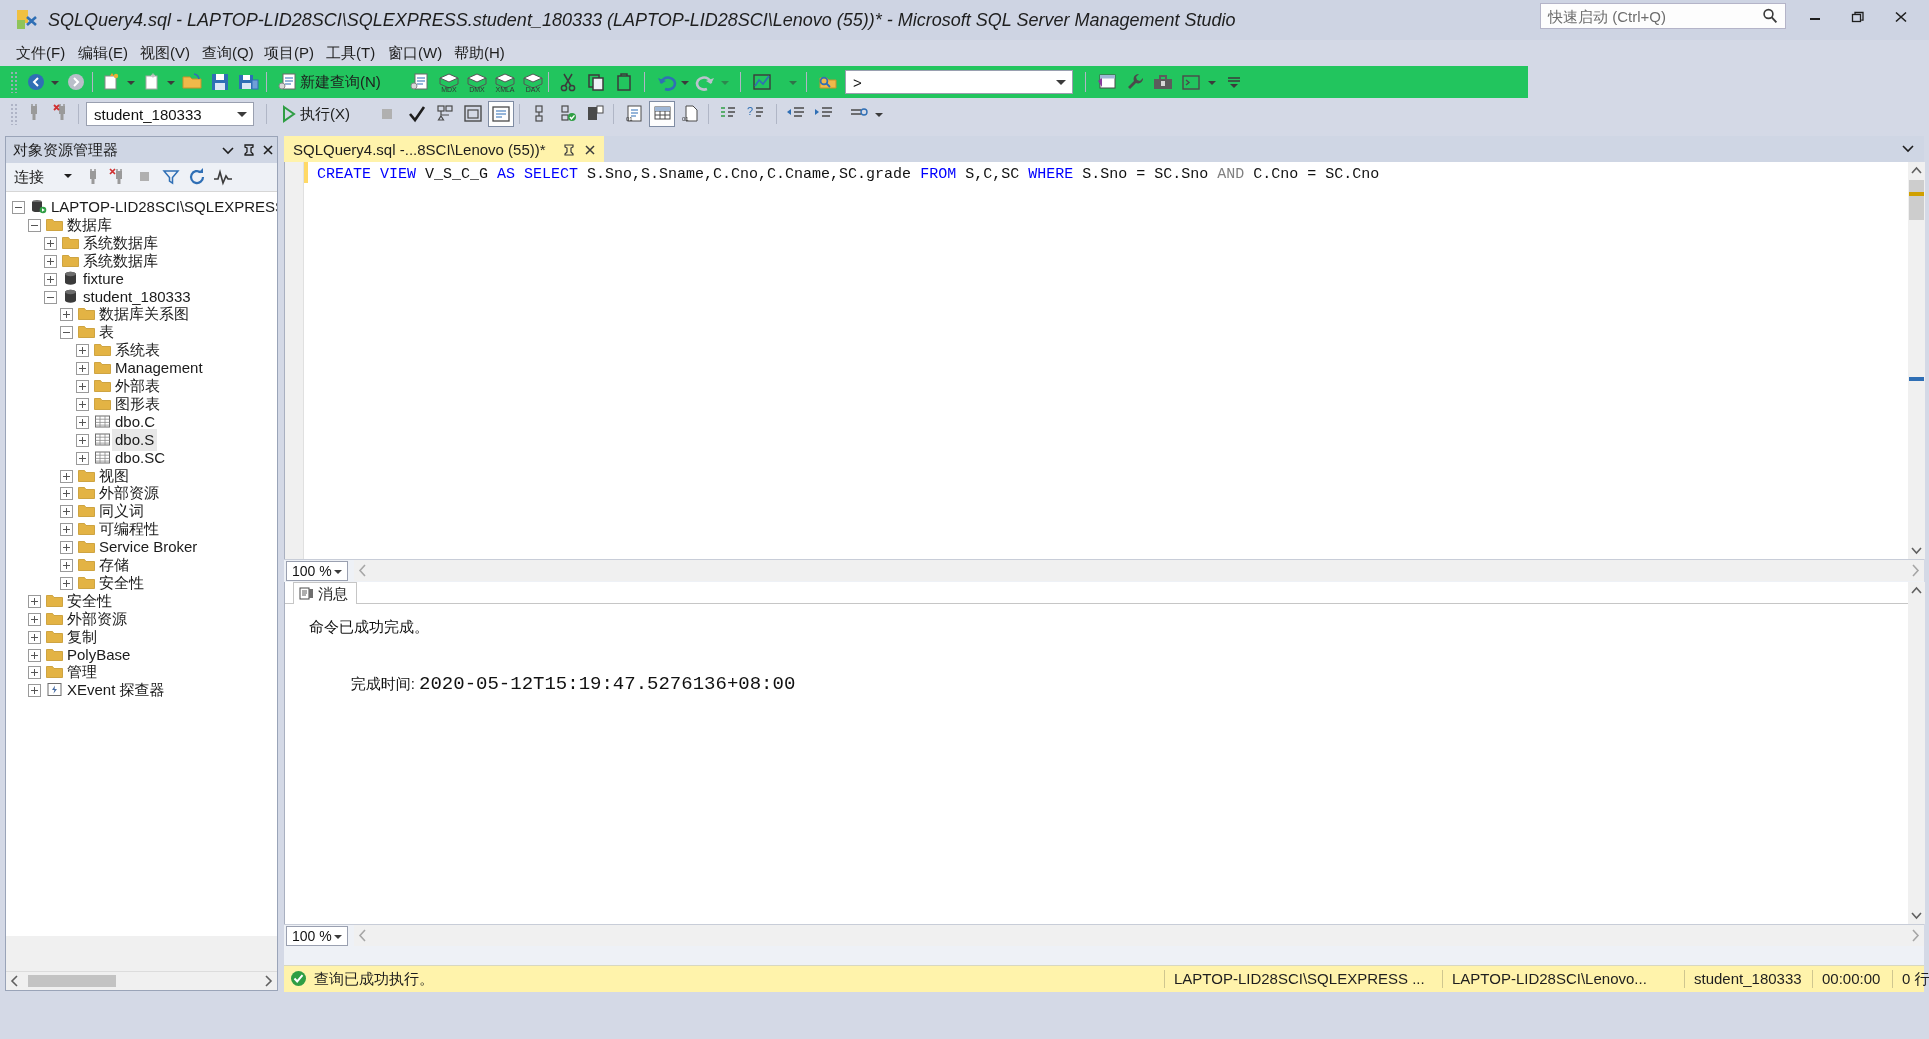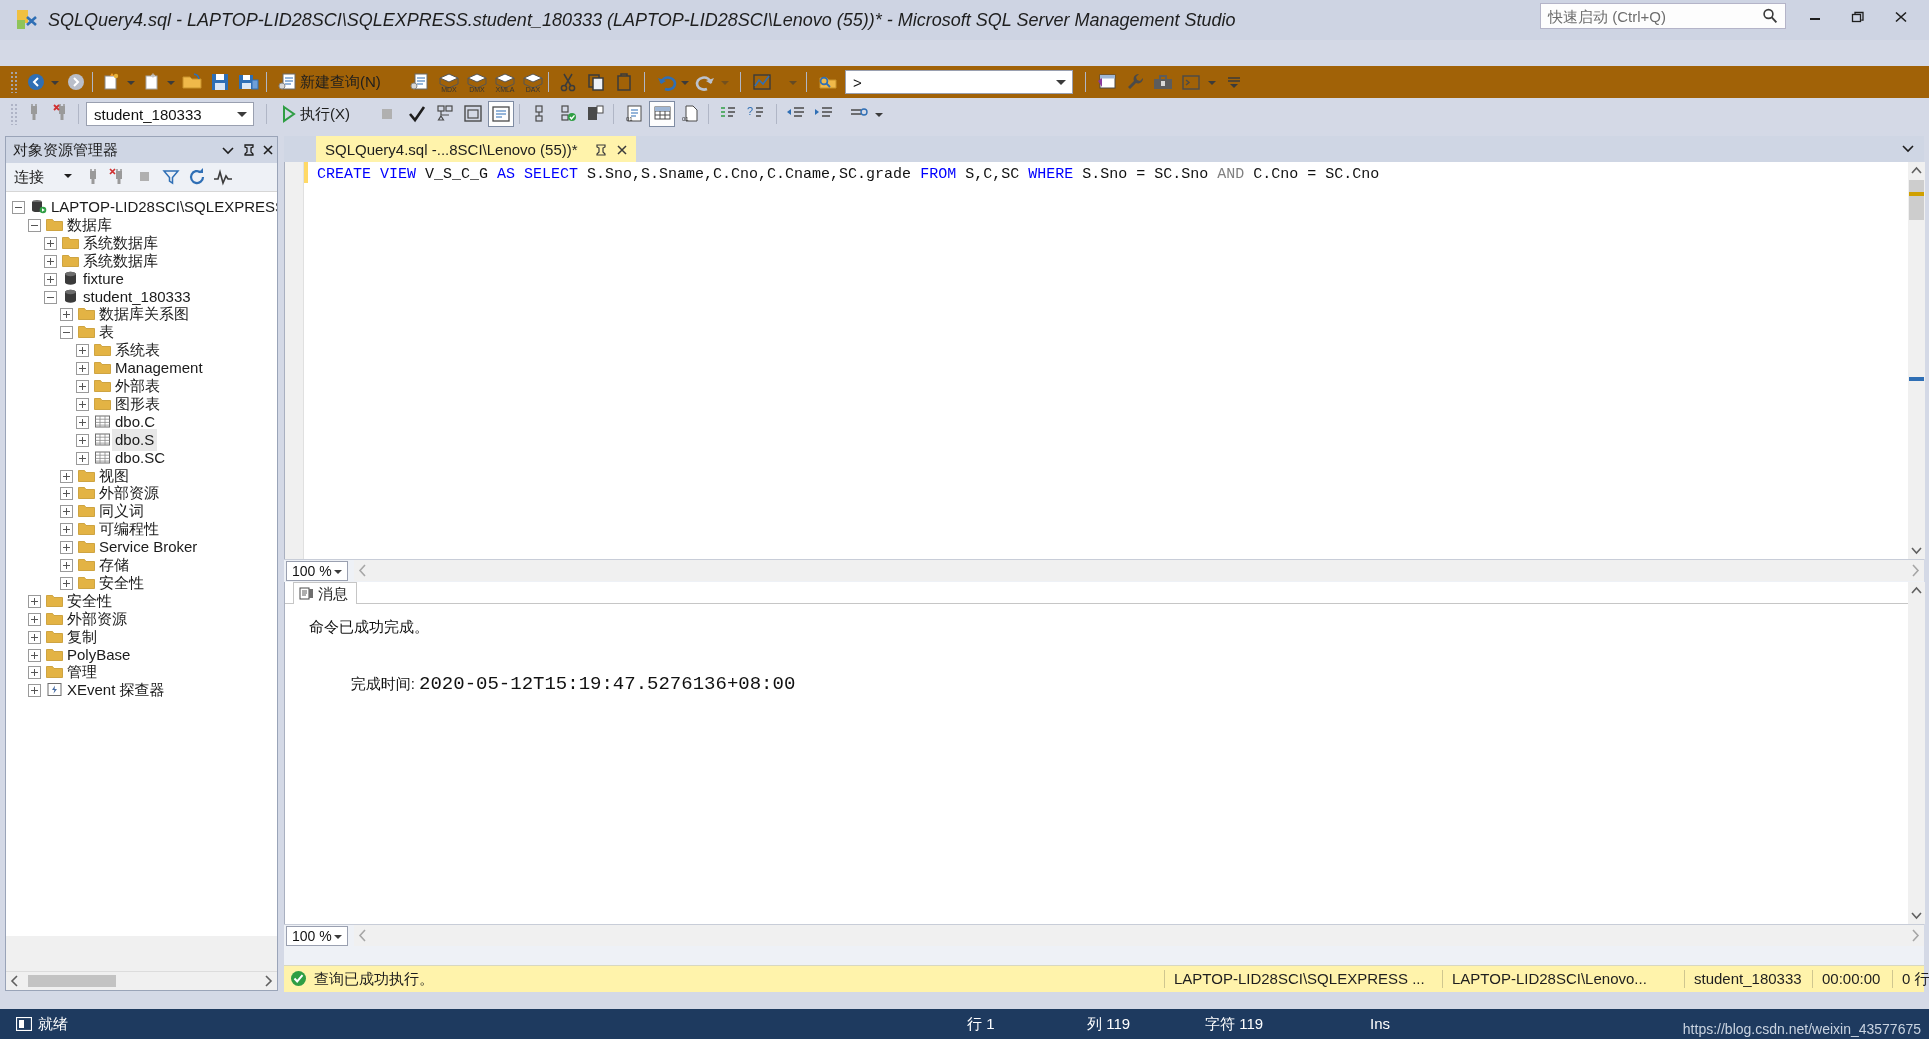--- a/index.html
+++ b/index.html
@@ -176,6 +176,16 @@
     </div>
   </div>
 
+  <div class="menubar">
+    <div class="menu-item" style="left:8px">文件(F)</div>
+    <div class="menu-item" style="left:70px">编辑(E)</div>
+    <div class="menu-item" style="left:132px">视图(V)</div>
+    <div class="menu-item" style="left:194px">查询(Q)</div>
+    <div class="menu-item" style="left:256px">项目(P)</div>
+    <div class="menu-item" style="left:318px">工具(T)</div>
+    <div class="menu-item" style="left:380px">窗口(W)</div>
+    <div class="menu-item" style="left:446px">帮助(H)</div>
+  </div>
 
   <div class="toolbar1">
     <div class="grip" style="left:10px"></div>

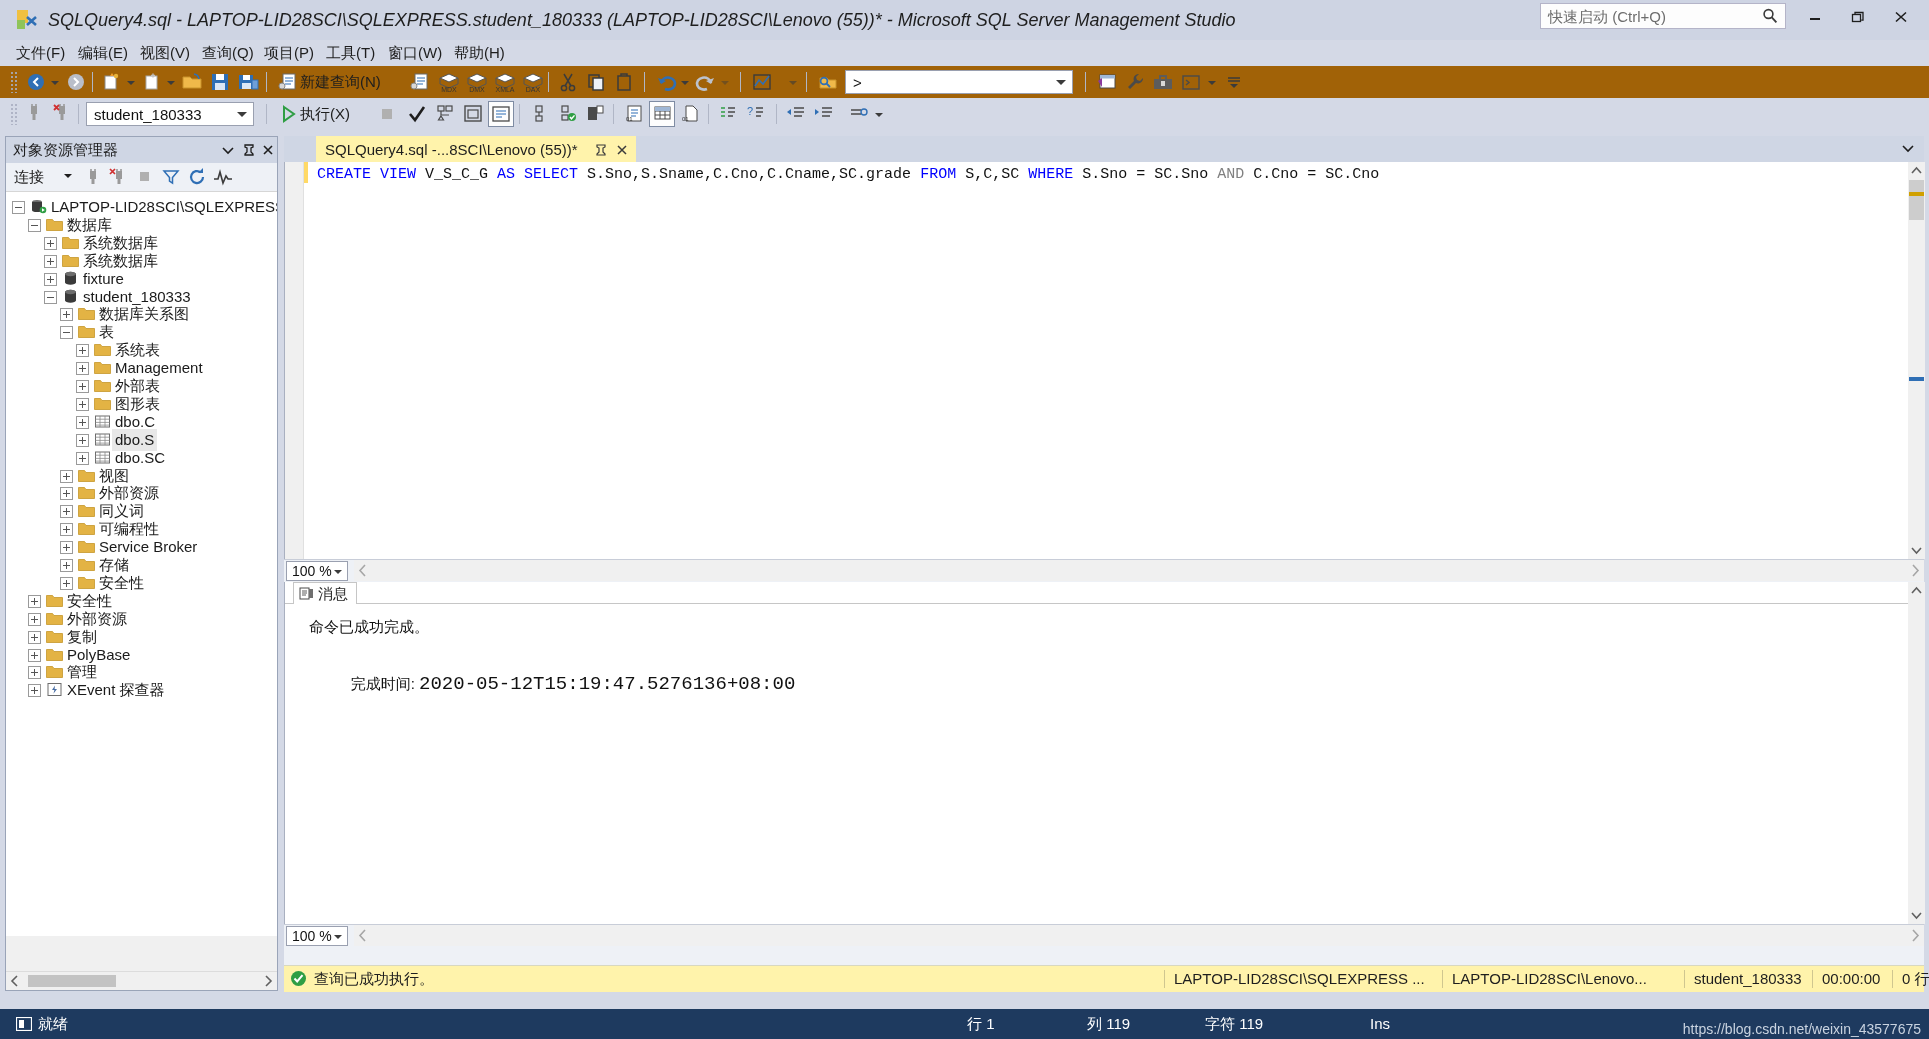--- a/index.html
+++ b/index.html
@@ -44,7 +44,7 @@
   }
 
   
-  .toolbar1{position:absolute;left:0;top:66px;width:1929px;height:32px;background:#a16207;}
+  .toolbar1{position:absolute;left:0;top:66px;width:1528px;height:32px;background:#22c55e;}
   .toolbar2{position:absolute;left:0;top:98px;width:1929px;height:32px;background:#d4d9e6;}
   .grip{position:absolute;width:8px;height:22px;top:5px;
     background-image:radial-gradient(#a8aec0 1px, transparent 1px);

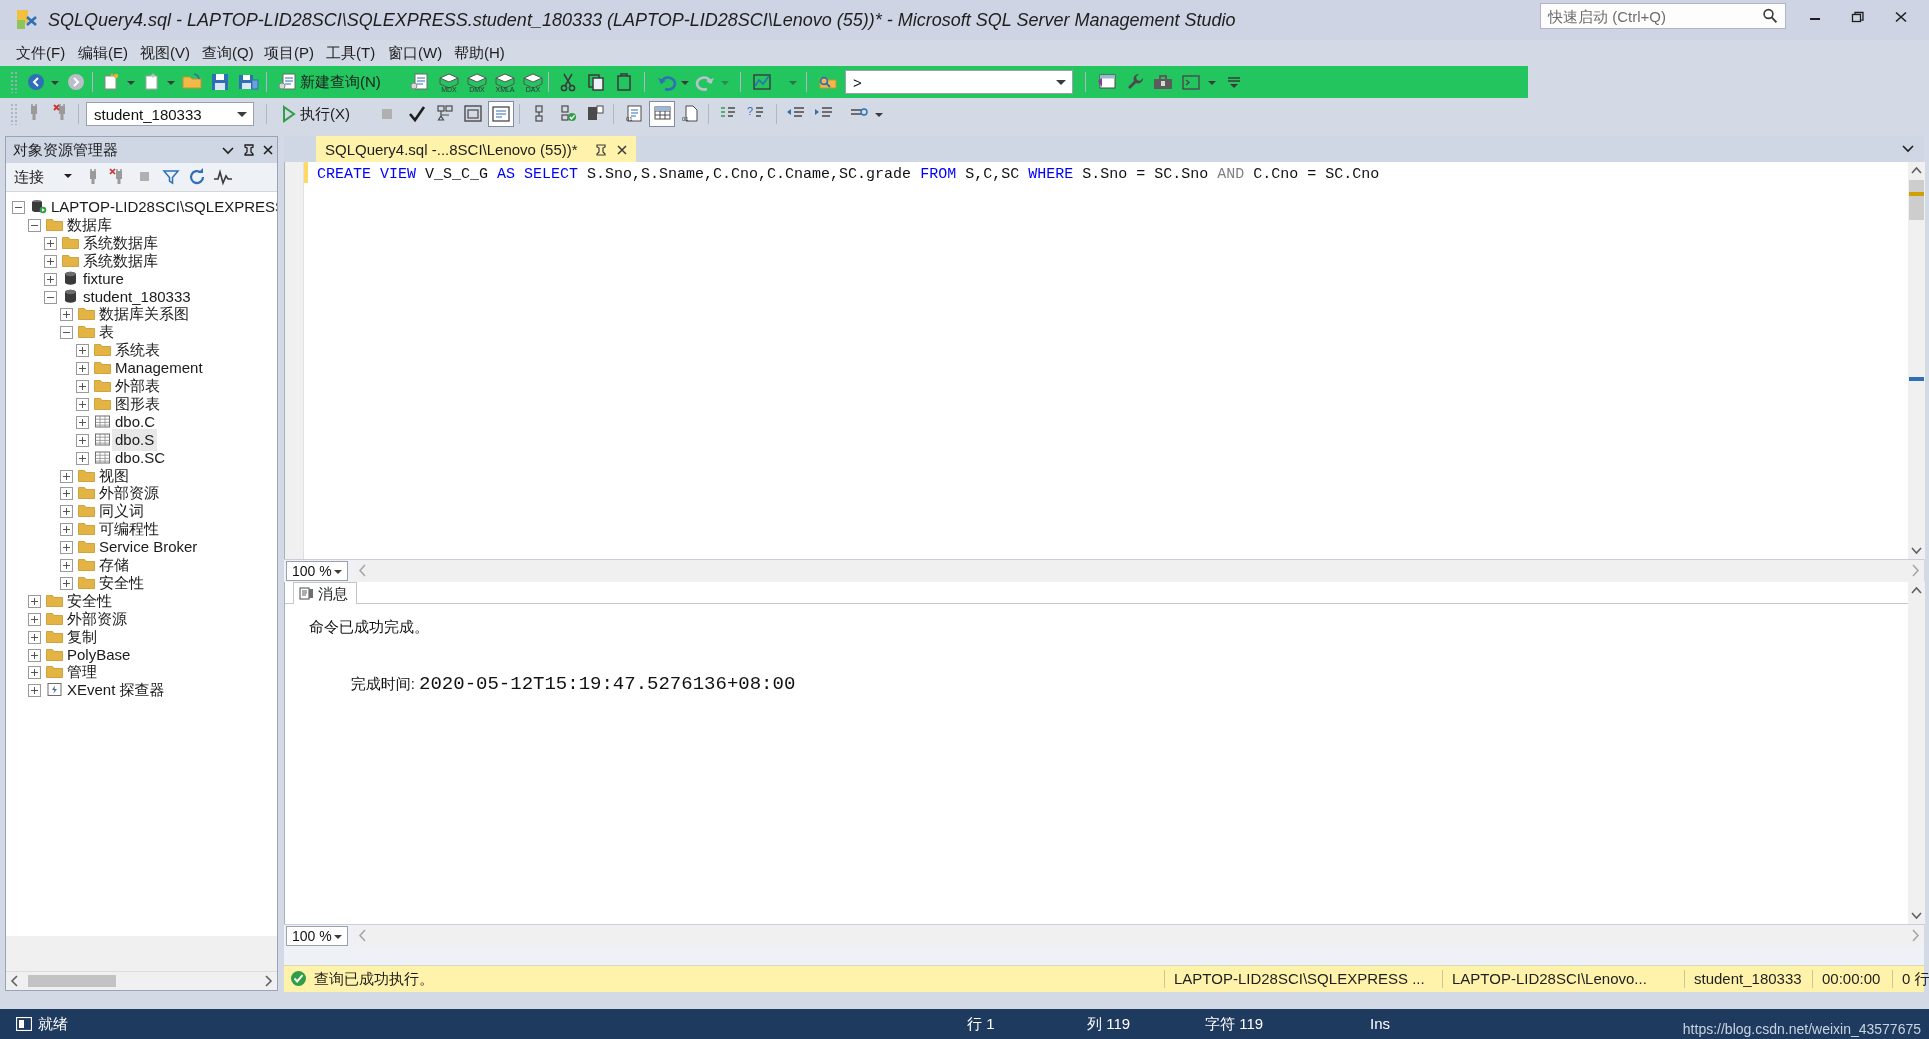--- a/index.html
+++ b/index.html
@@ -84,7 +84,7 @@
   
   .doc{position:absolute;left:284px;top:136px;width:1640px;height:855px;background:#eef1f6;}
   .tabstrip{position:absolute;left:0;top:0;width:1640px;height:26px;background:#cfd6e4;}
-  .tab{position:absolute;left:0;top:0;height:26px;background:#fff3ab;border-top:2px solid #fff3ab;box-sizing:border-box;margin-left:32px;}
+  .tab{position:absolute;left:0;top:0;height:26px;background:#fff3ab;border-top:2px solid #fff3ab;box-sizing:border-box;}
   .tab .tab-label{position:absolute;left:9px;top:0;height:24px;line-height:24px;font-size:15px;color:#1e1e1e;white-space:nowrap;}
   .tab .pin{position:absolute;top:4px;width:16px;height:16px;}
   .tab .x{position:absolute;top:4px;width:16px;height:16px;}

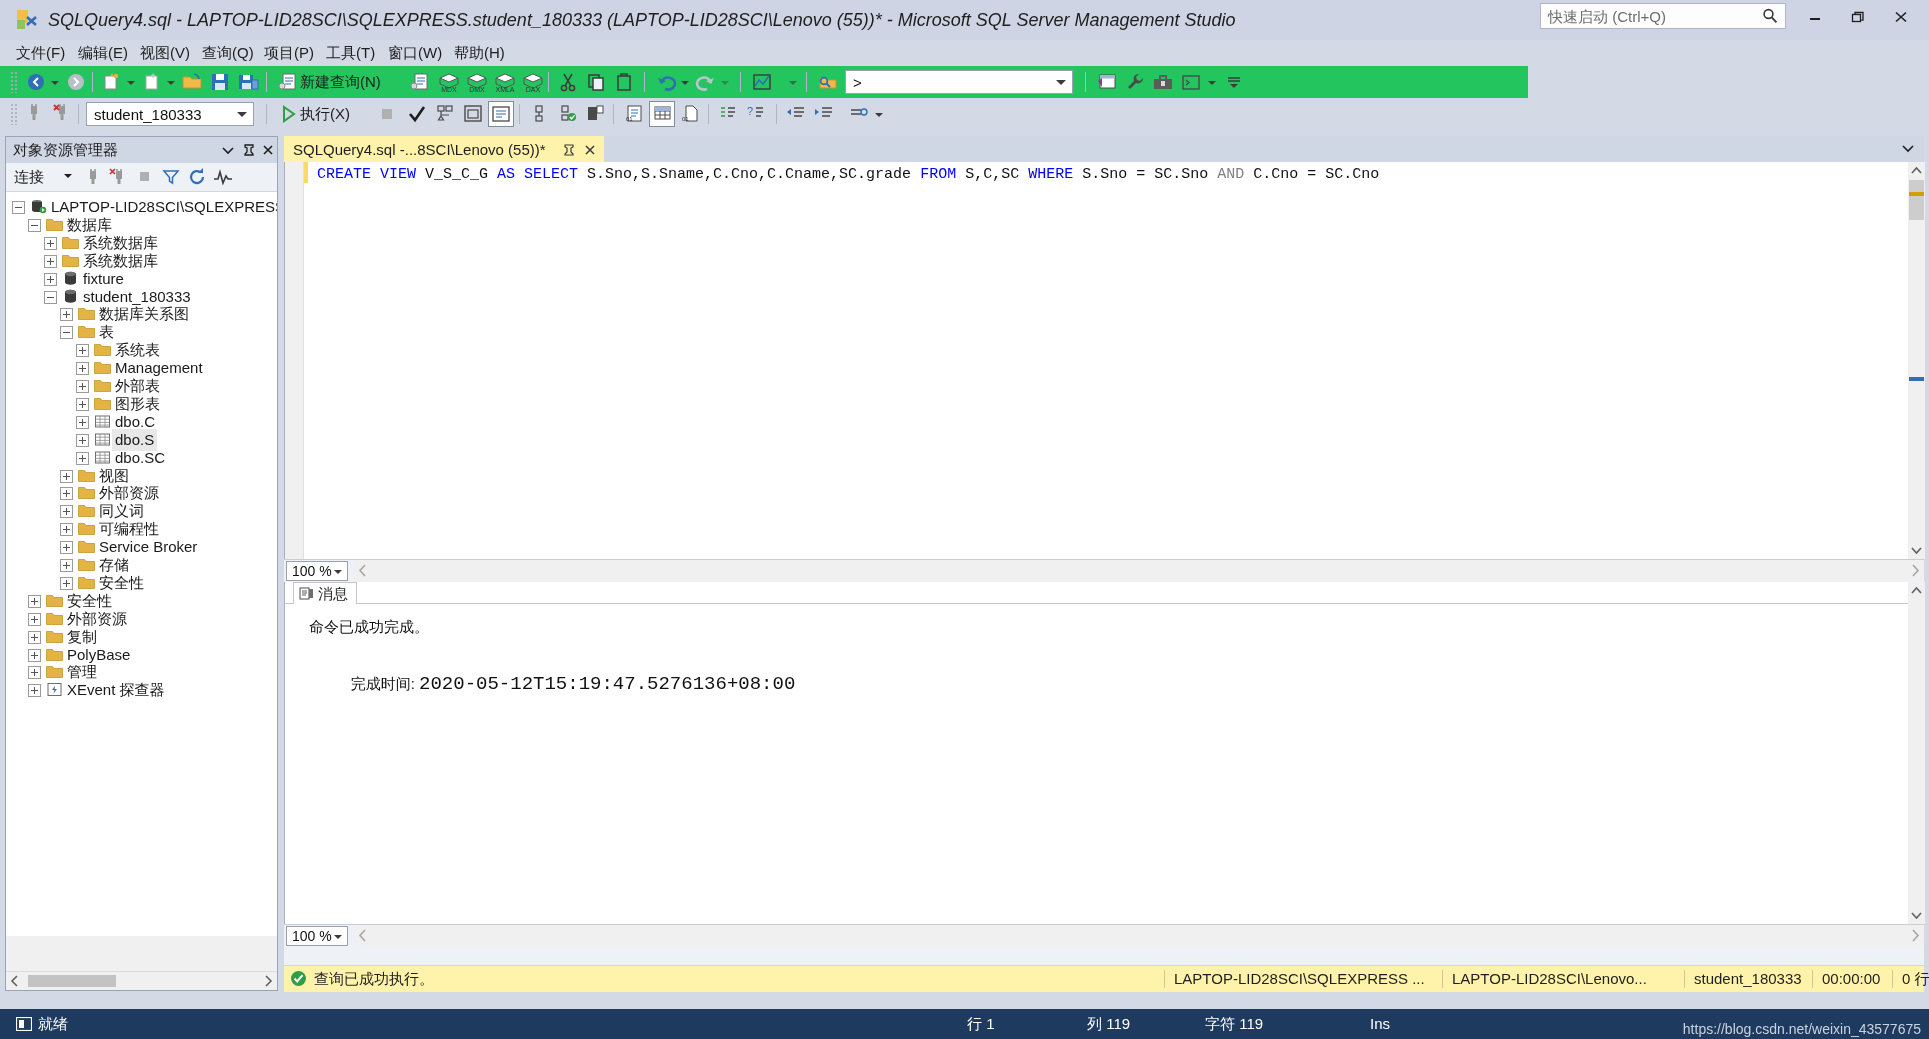--- a/index.html
+++ b/index.html
@@ -950,20 +950,6 @@
     <span class="etxt" style="left:1618px">0 行</span>
   </div>
 
-  <div class="statusbar">
-    <span class="sb-ico">
-      <svg width="16" height="14" viewBox="0 0 16 14">
-        <rect x="0.5" y="0.5" width="15" height="13" fill="none" stroke="#ffffff" stroke-width="1.2"></rect>
-        <rect x="3" y="3" width="5" height="8" fill="#ffffff"></rect>
-      </svg>
-    </span>
-    <span class="sb-ready">就绪</span>
-    <span class="sb-item" style="left:967px">行 1</span>
-    <span class="sb-item" style="left:1087px">列 119</span>
-    <span class="sb-item" style="left:1205px">字符 119</span>
-    <span class="sb-item" style="left:1370px">Ins</span>
-    <span class="watermark">https://blog.csdn.net/weixin_43577675</span>
-  </div>
 
 </div>
 

